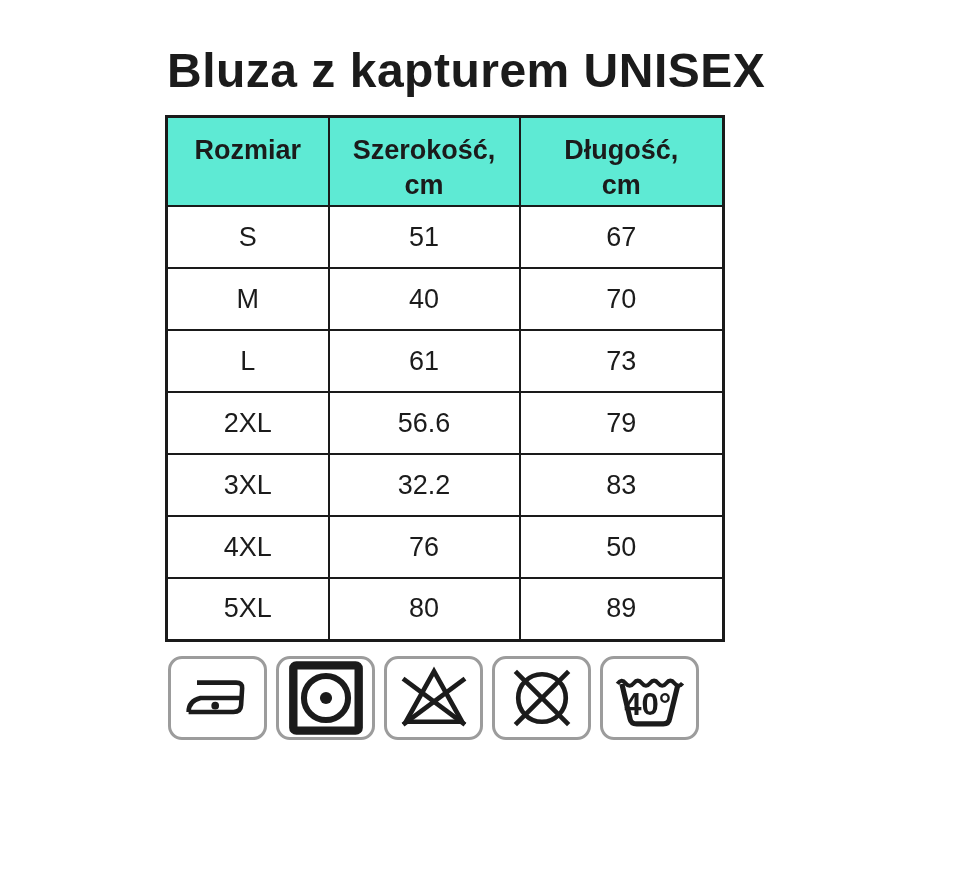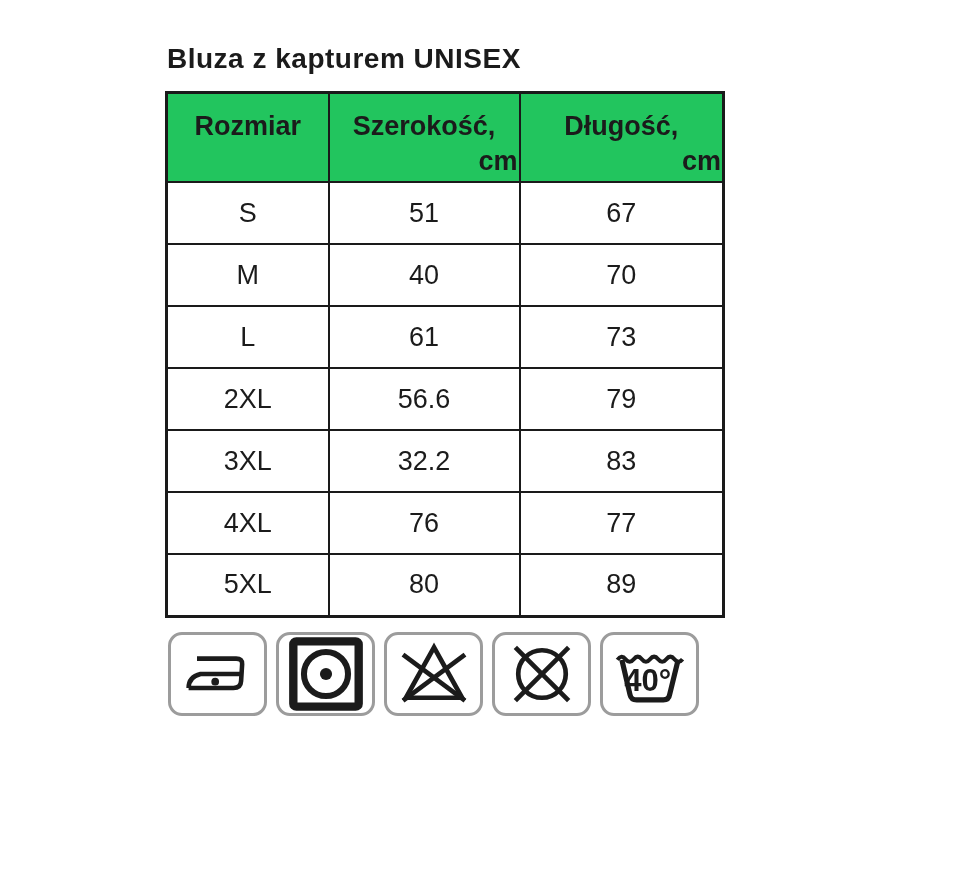--- a/index.html
+++ b/index.html
@@ -19,7 +19,7 @@
     width: 600px;
   }
   .chart-title {
-    font-size: 28px;
+    font-size: 48px;
     font-weight: bold;
     line-height: 1.2;
     margin: 0 0 15px 2px;

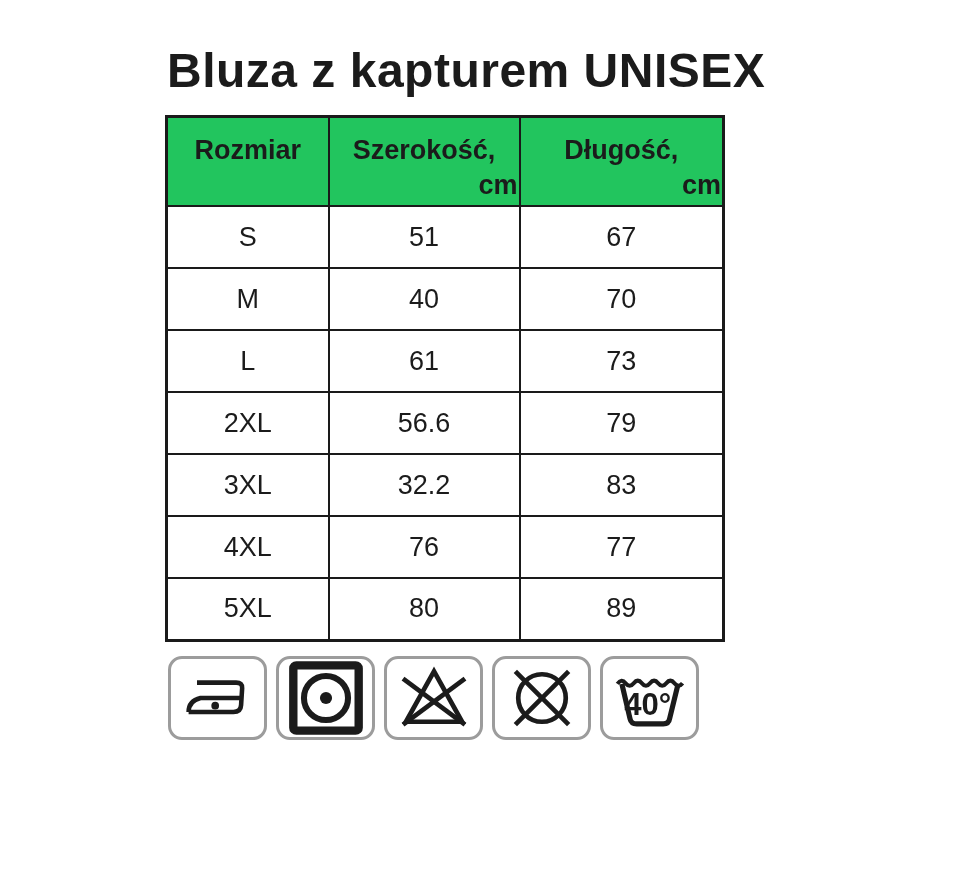--- a/index.html
+++ b/index.html
@@ -40,7 +40,7 @@
     text-align: center;
   }
   table.size-table th {
-    background: #22c55e;
+    background: #5eead4;
     height: 90px;
     vertical-align: top;
     padding-top: 15px;

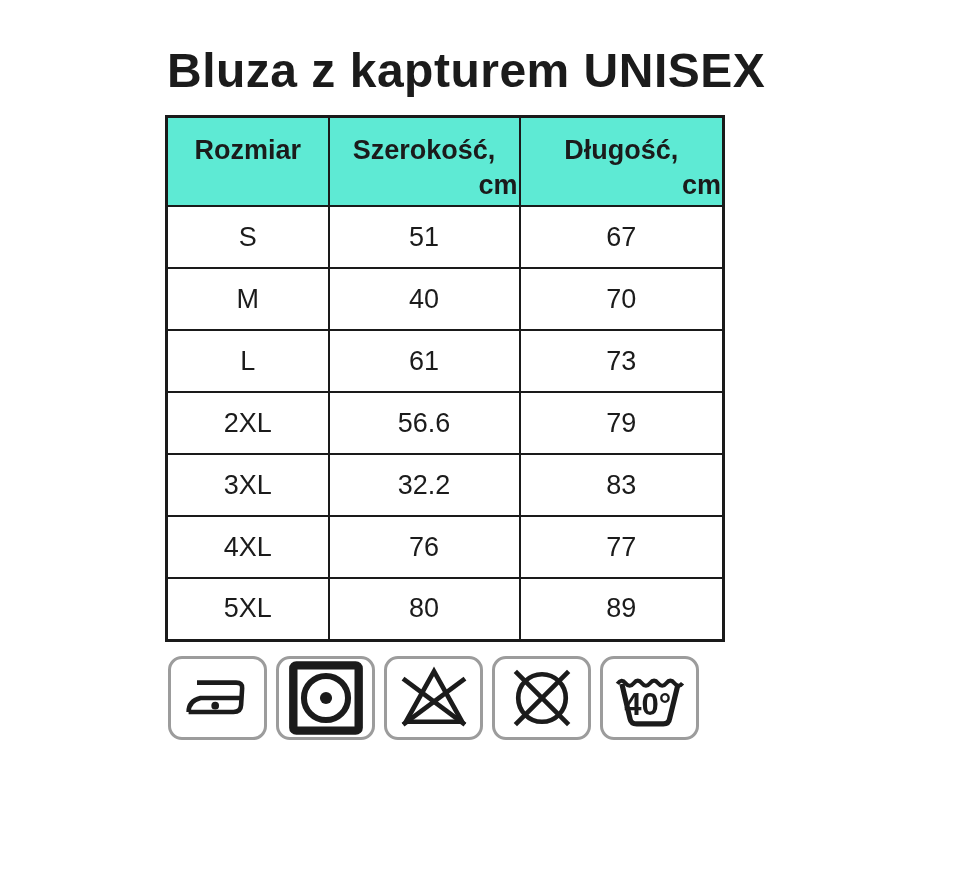--- a/index.html
+++ b/index.html
@@ -56,7 +56,7 @@
     vertical-align: middle;
     box-sizing: border-box;
   }
-  .hdr-unit { display: block; text-align: right; }
+  .hdr-unit { display: block; }
   .care-row {
     margin: 14px 0 0 3px;
     display: flex;

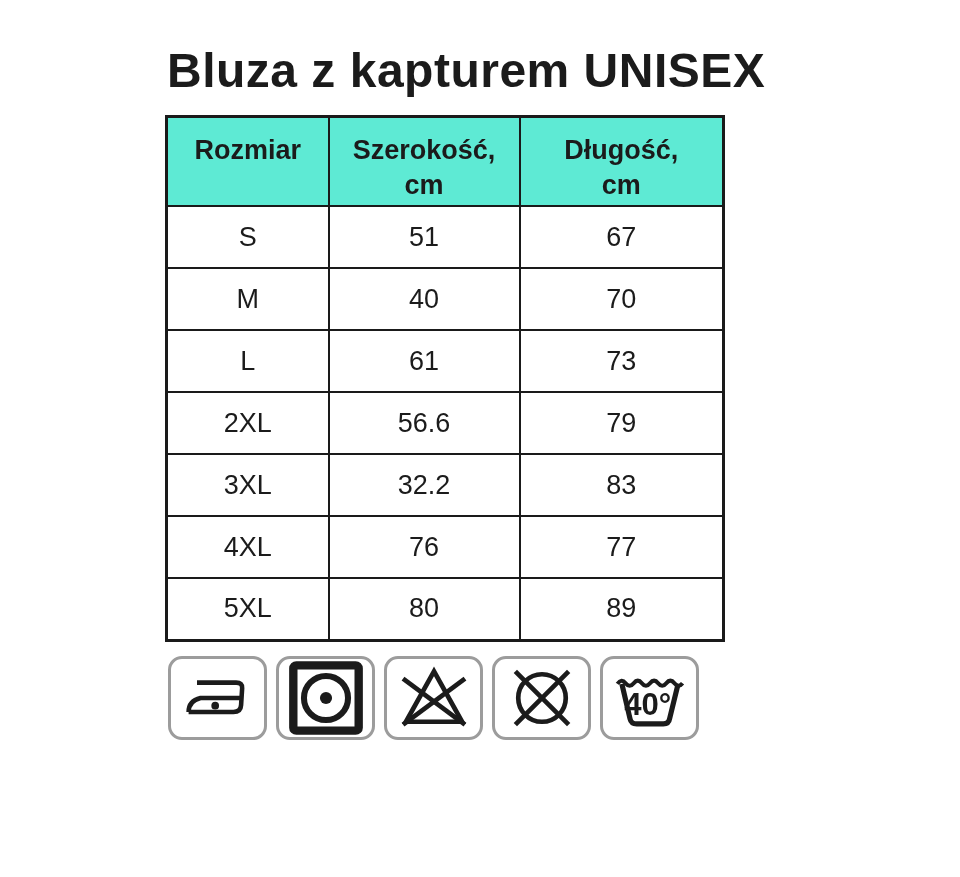--- a/index.html
+++ b/index.html
@@ -150,7 +150,7 @@
       <tr>
         <td>4XL</td>
         <td>76</td>
-        <td>77</td>
+        <td>50</td>
       </tr>
       <tr>
         <td>5XL</td>

